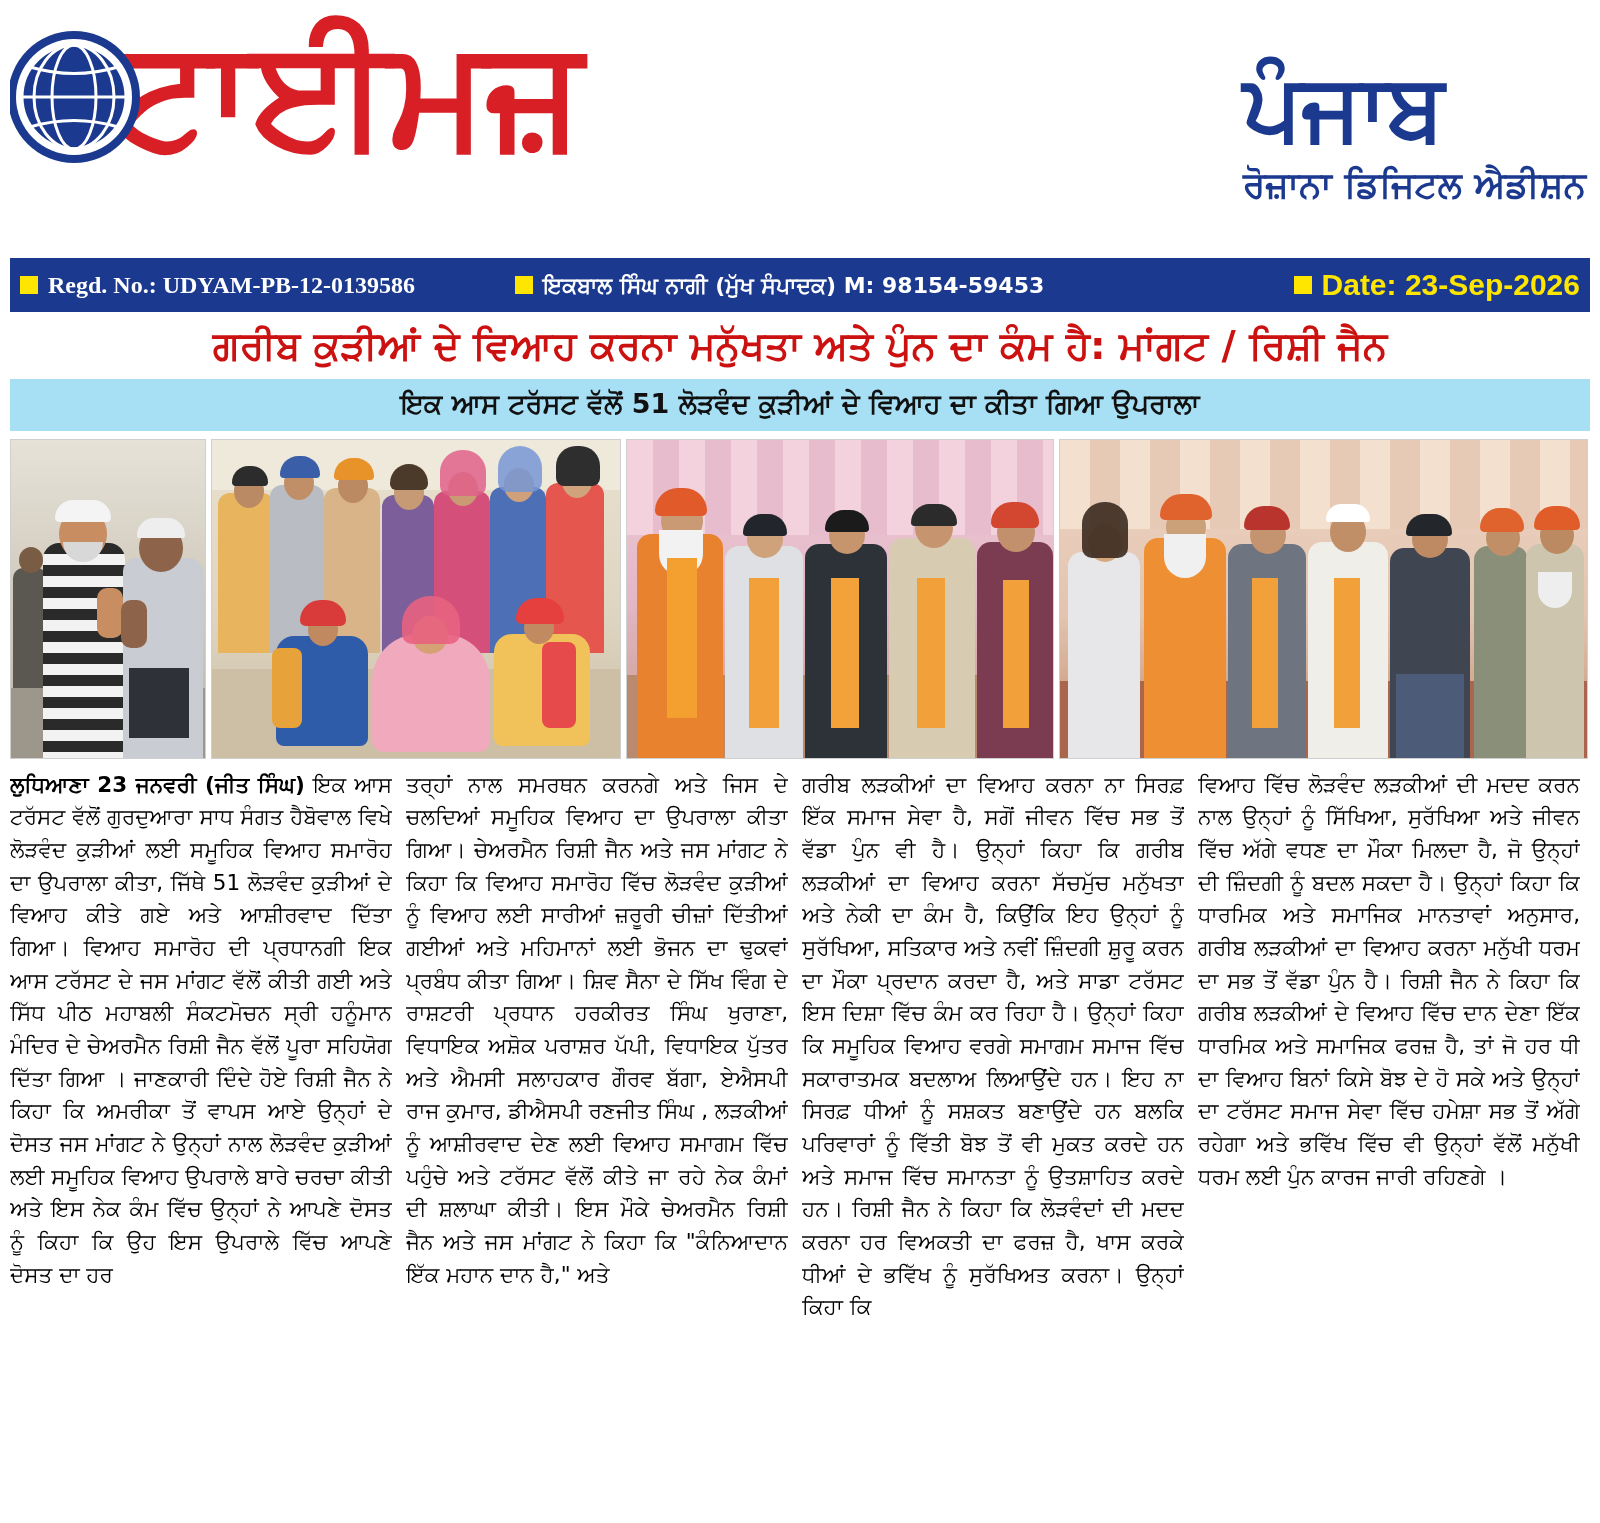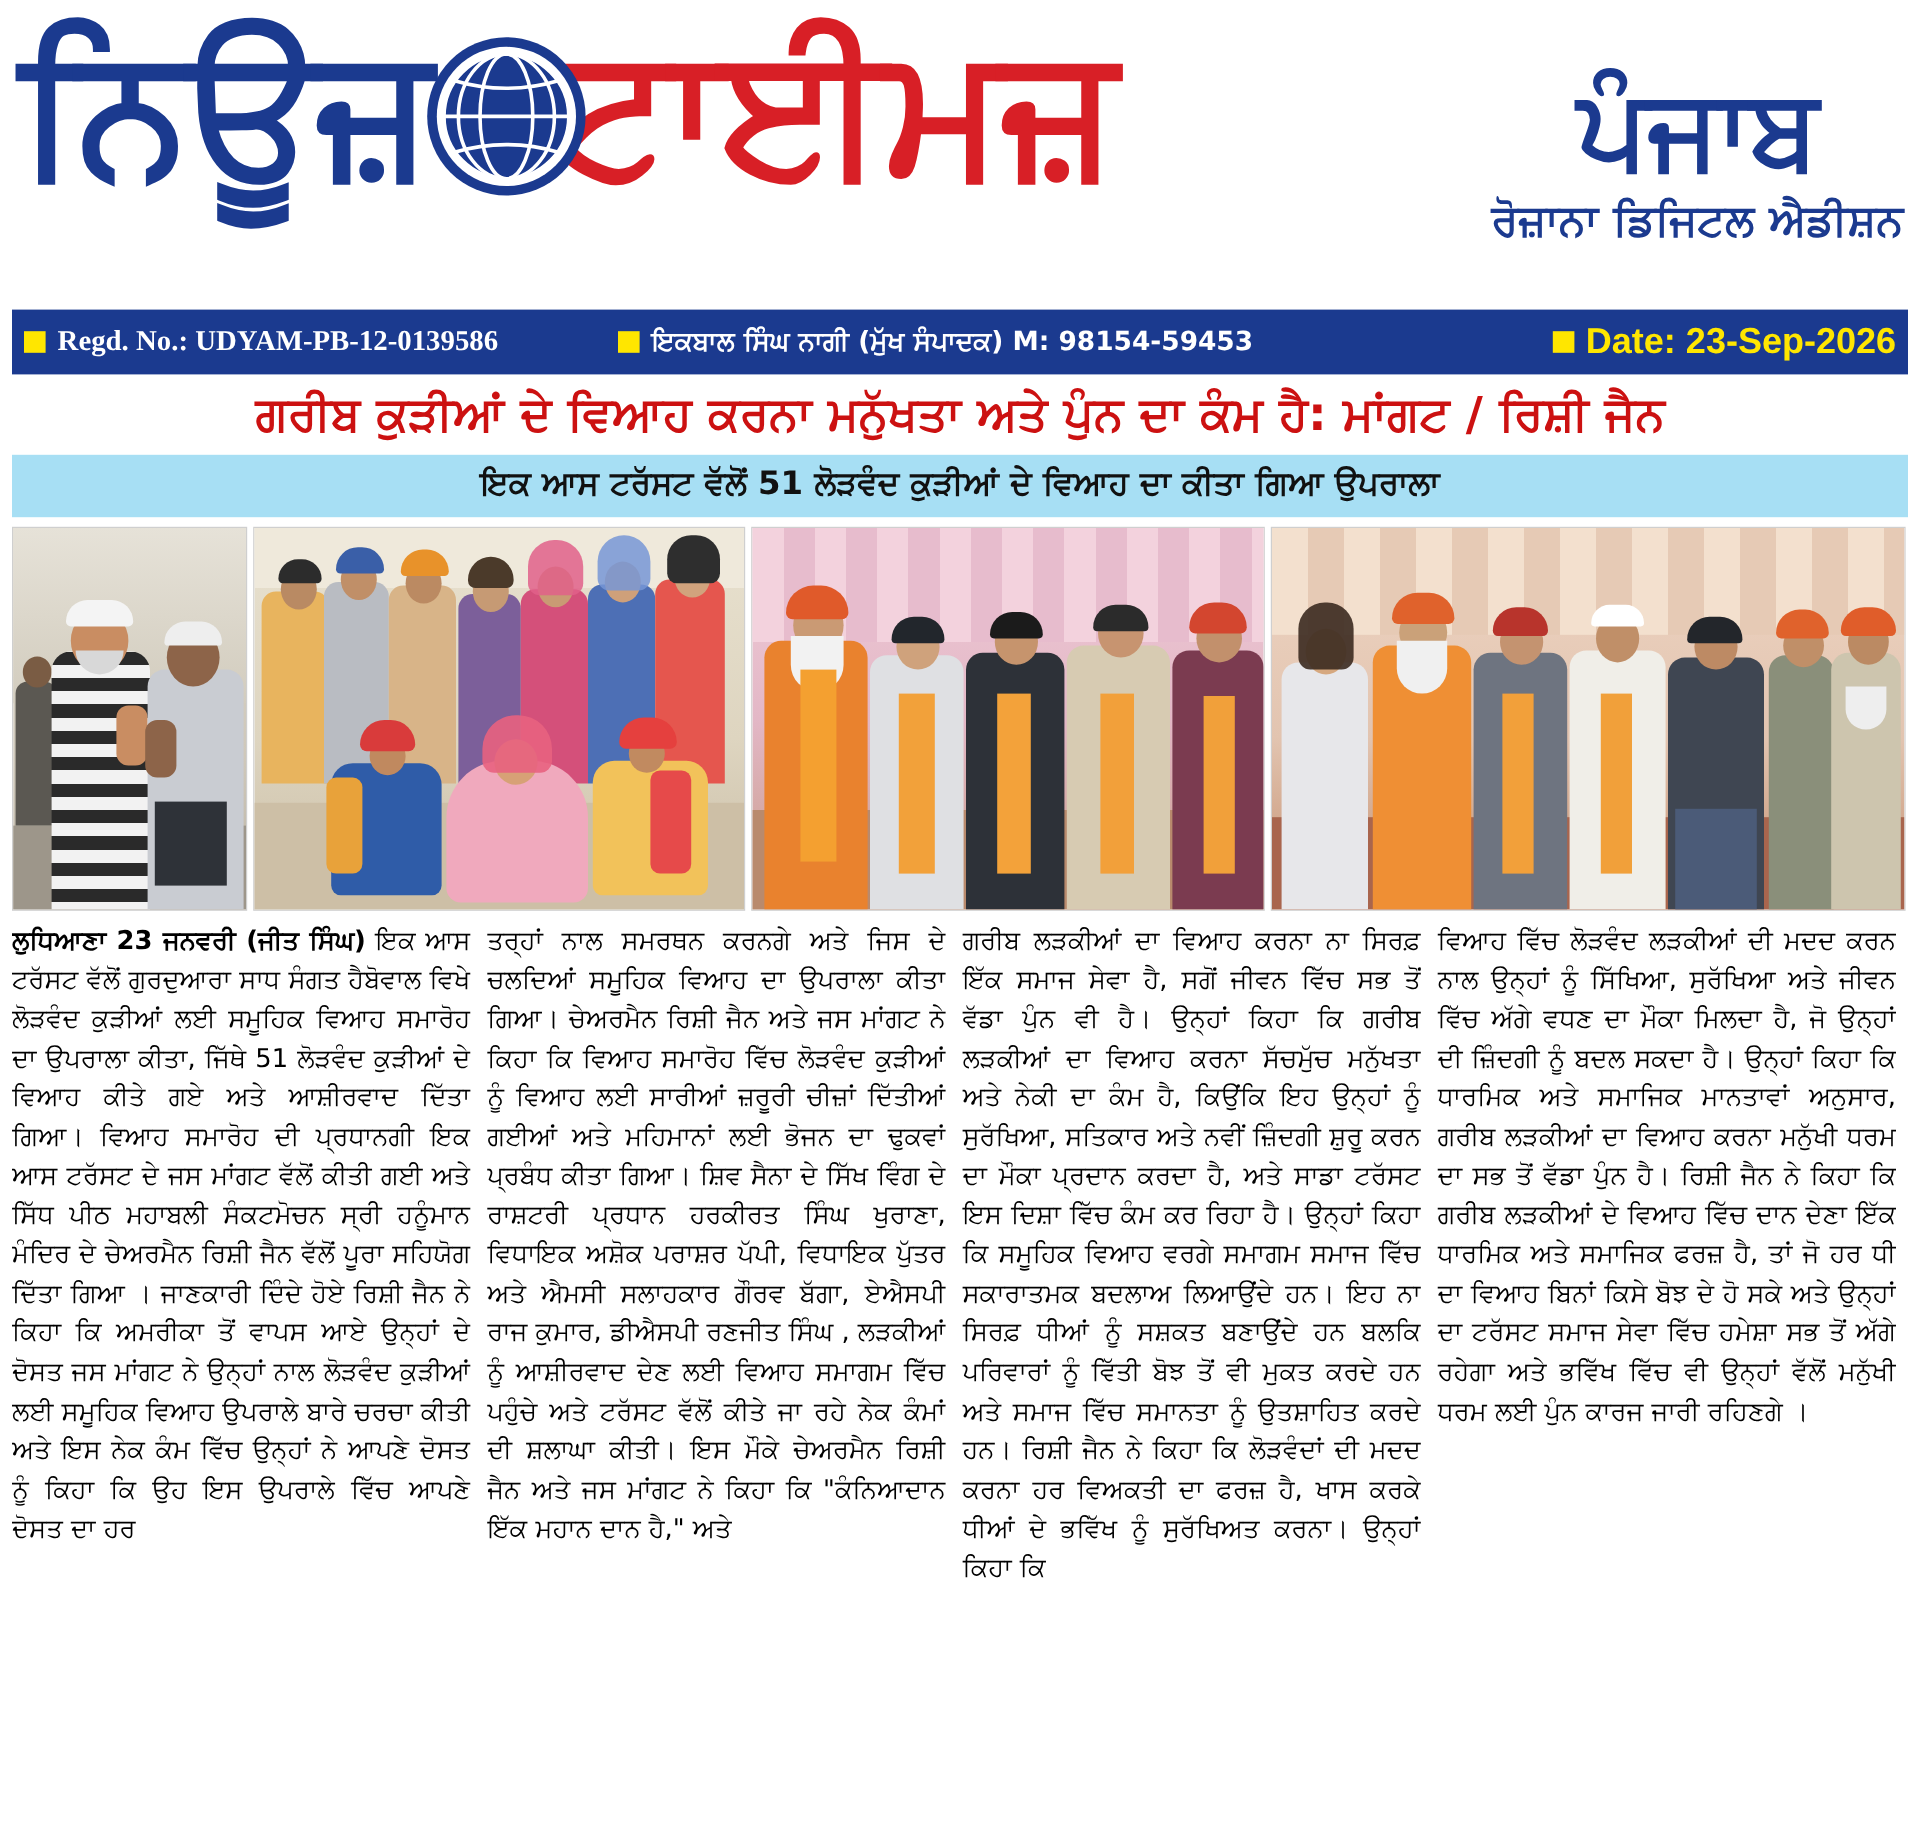--- a/index.html
+++ b/index.html
@@ -185,7 +185,6 @@
 <div class="page">
 
   <div class="masthead">
-    <div class="mast-news">ਨਿਊਜ਼</div>
 
     <div class="globe">
       <svg width="140" height="150" viewBox="0 0 140 150">

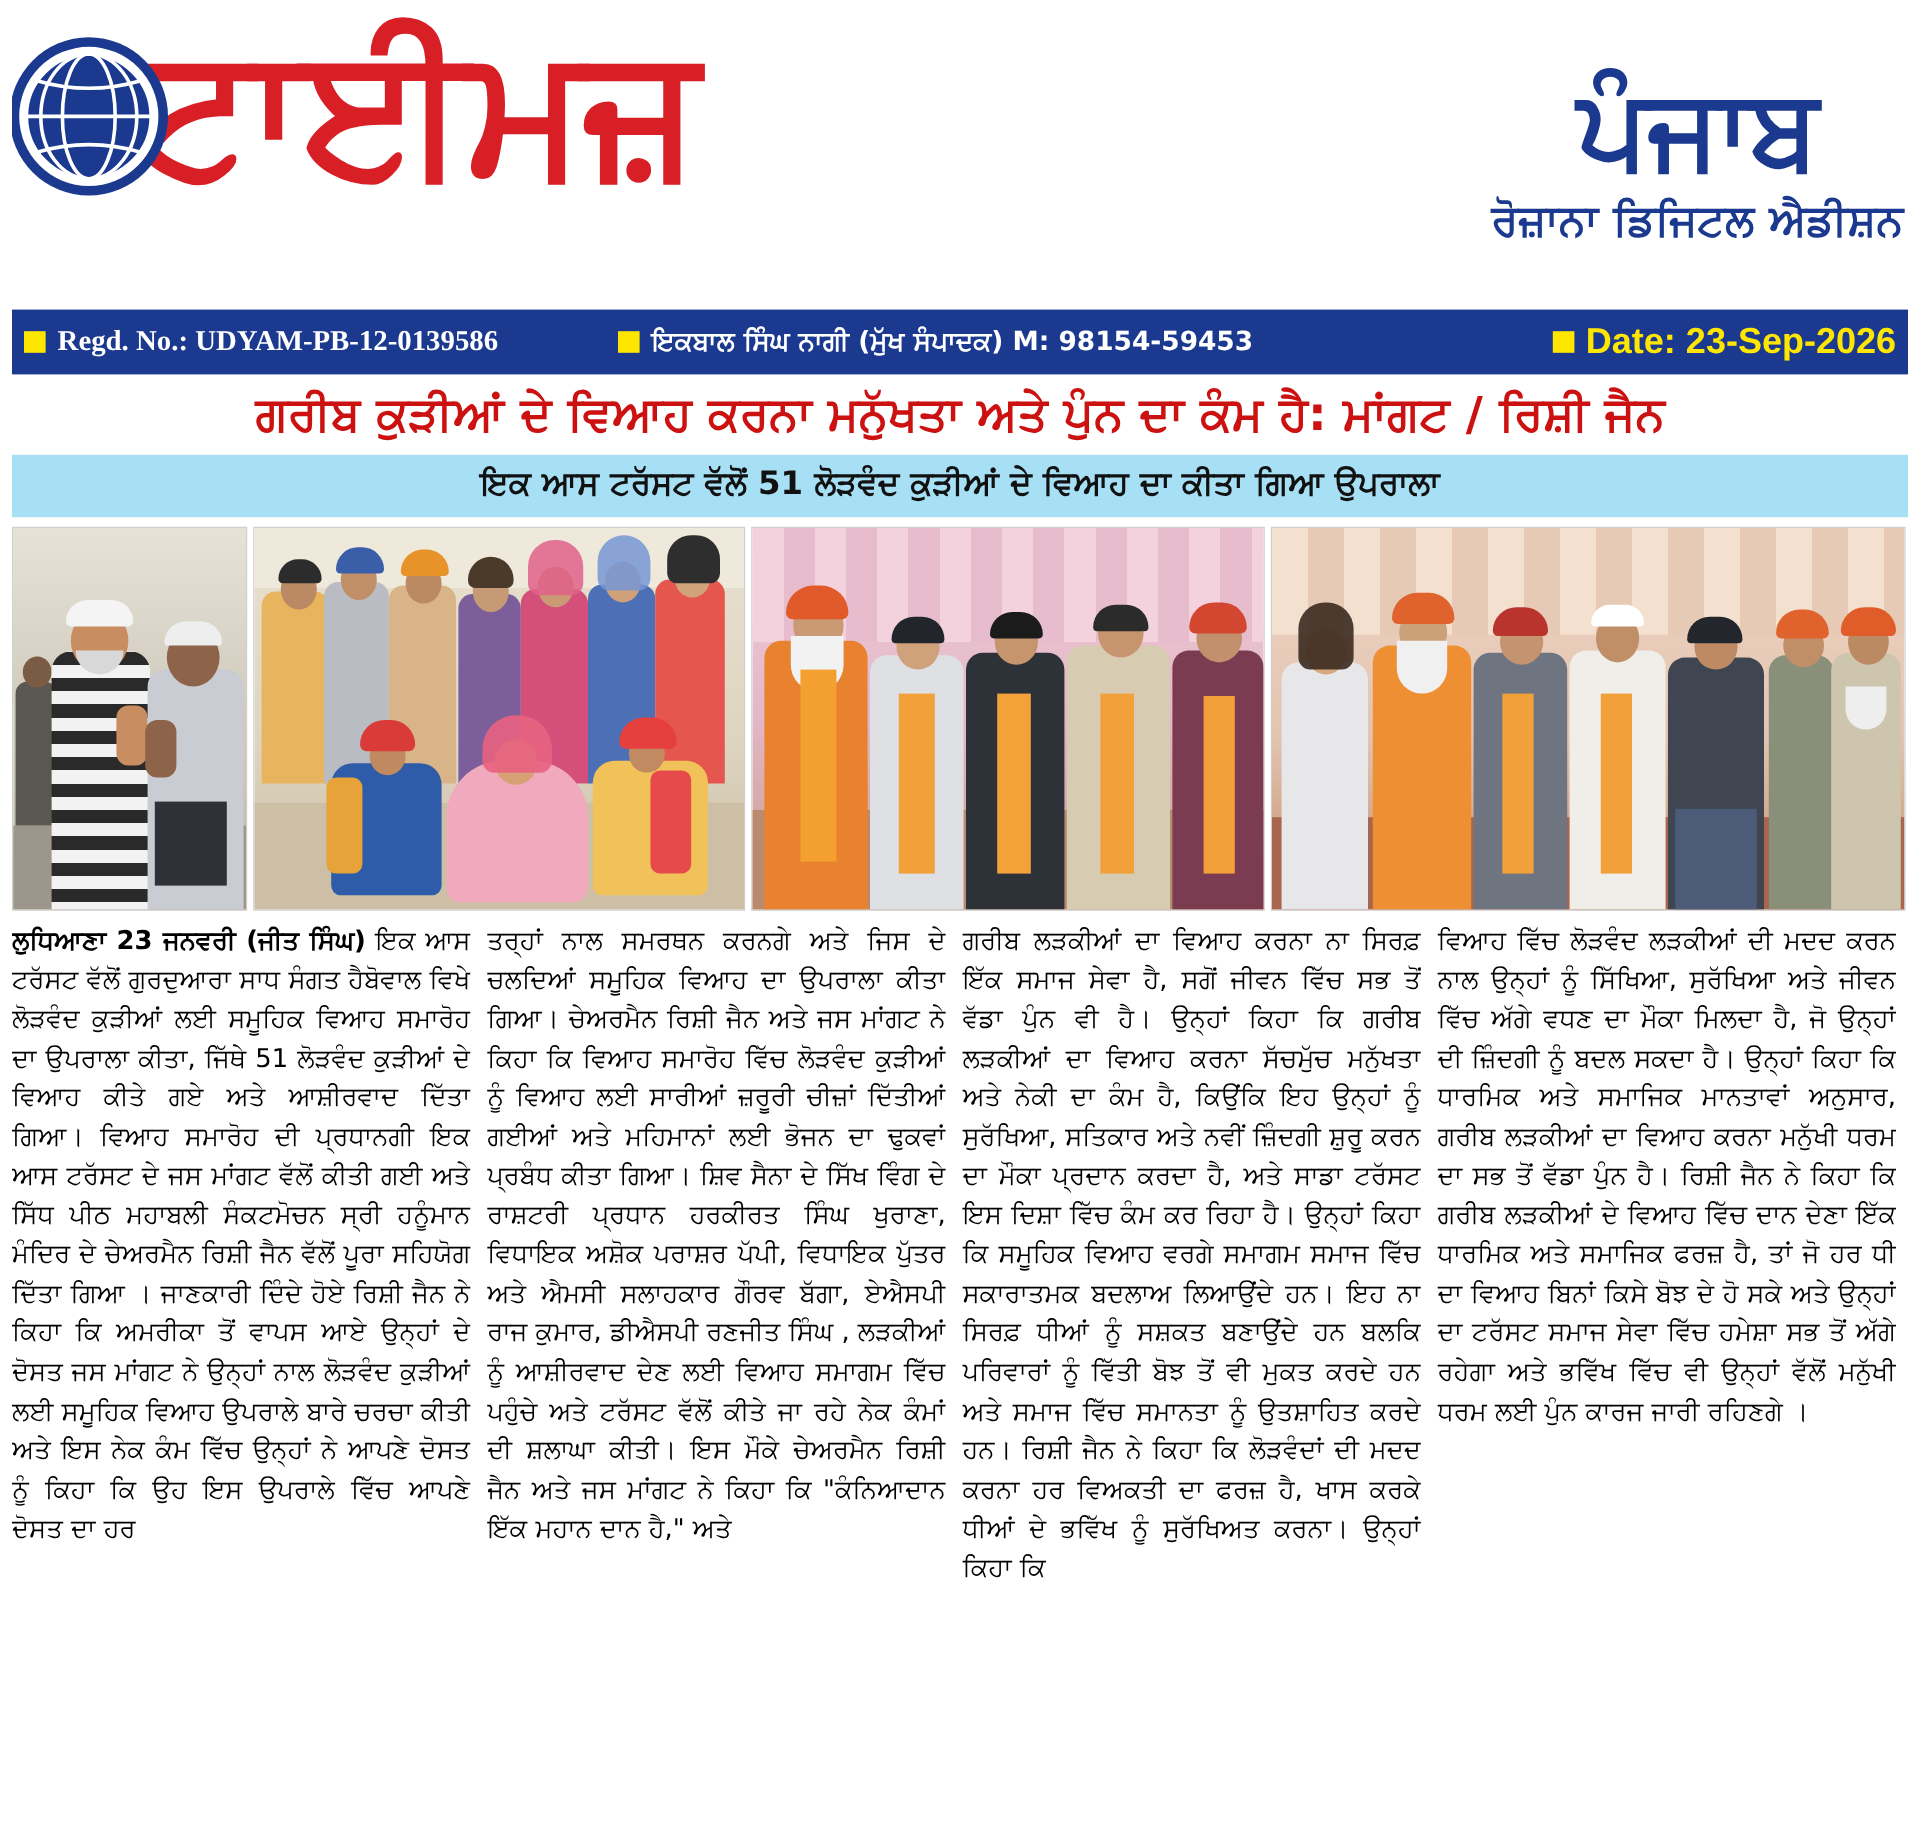--- a/index.html
+++ b/index.html
@@ -61,7 +61,7 @@
   }
   .mast-right {
     margin-left: auto;
-    text-align: center;
+    text-align: left;
     margin-top: 62px;
     margin-right: 4px;
   }

